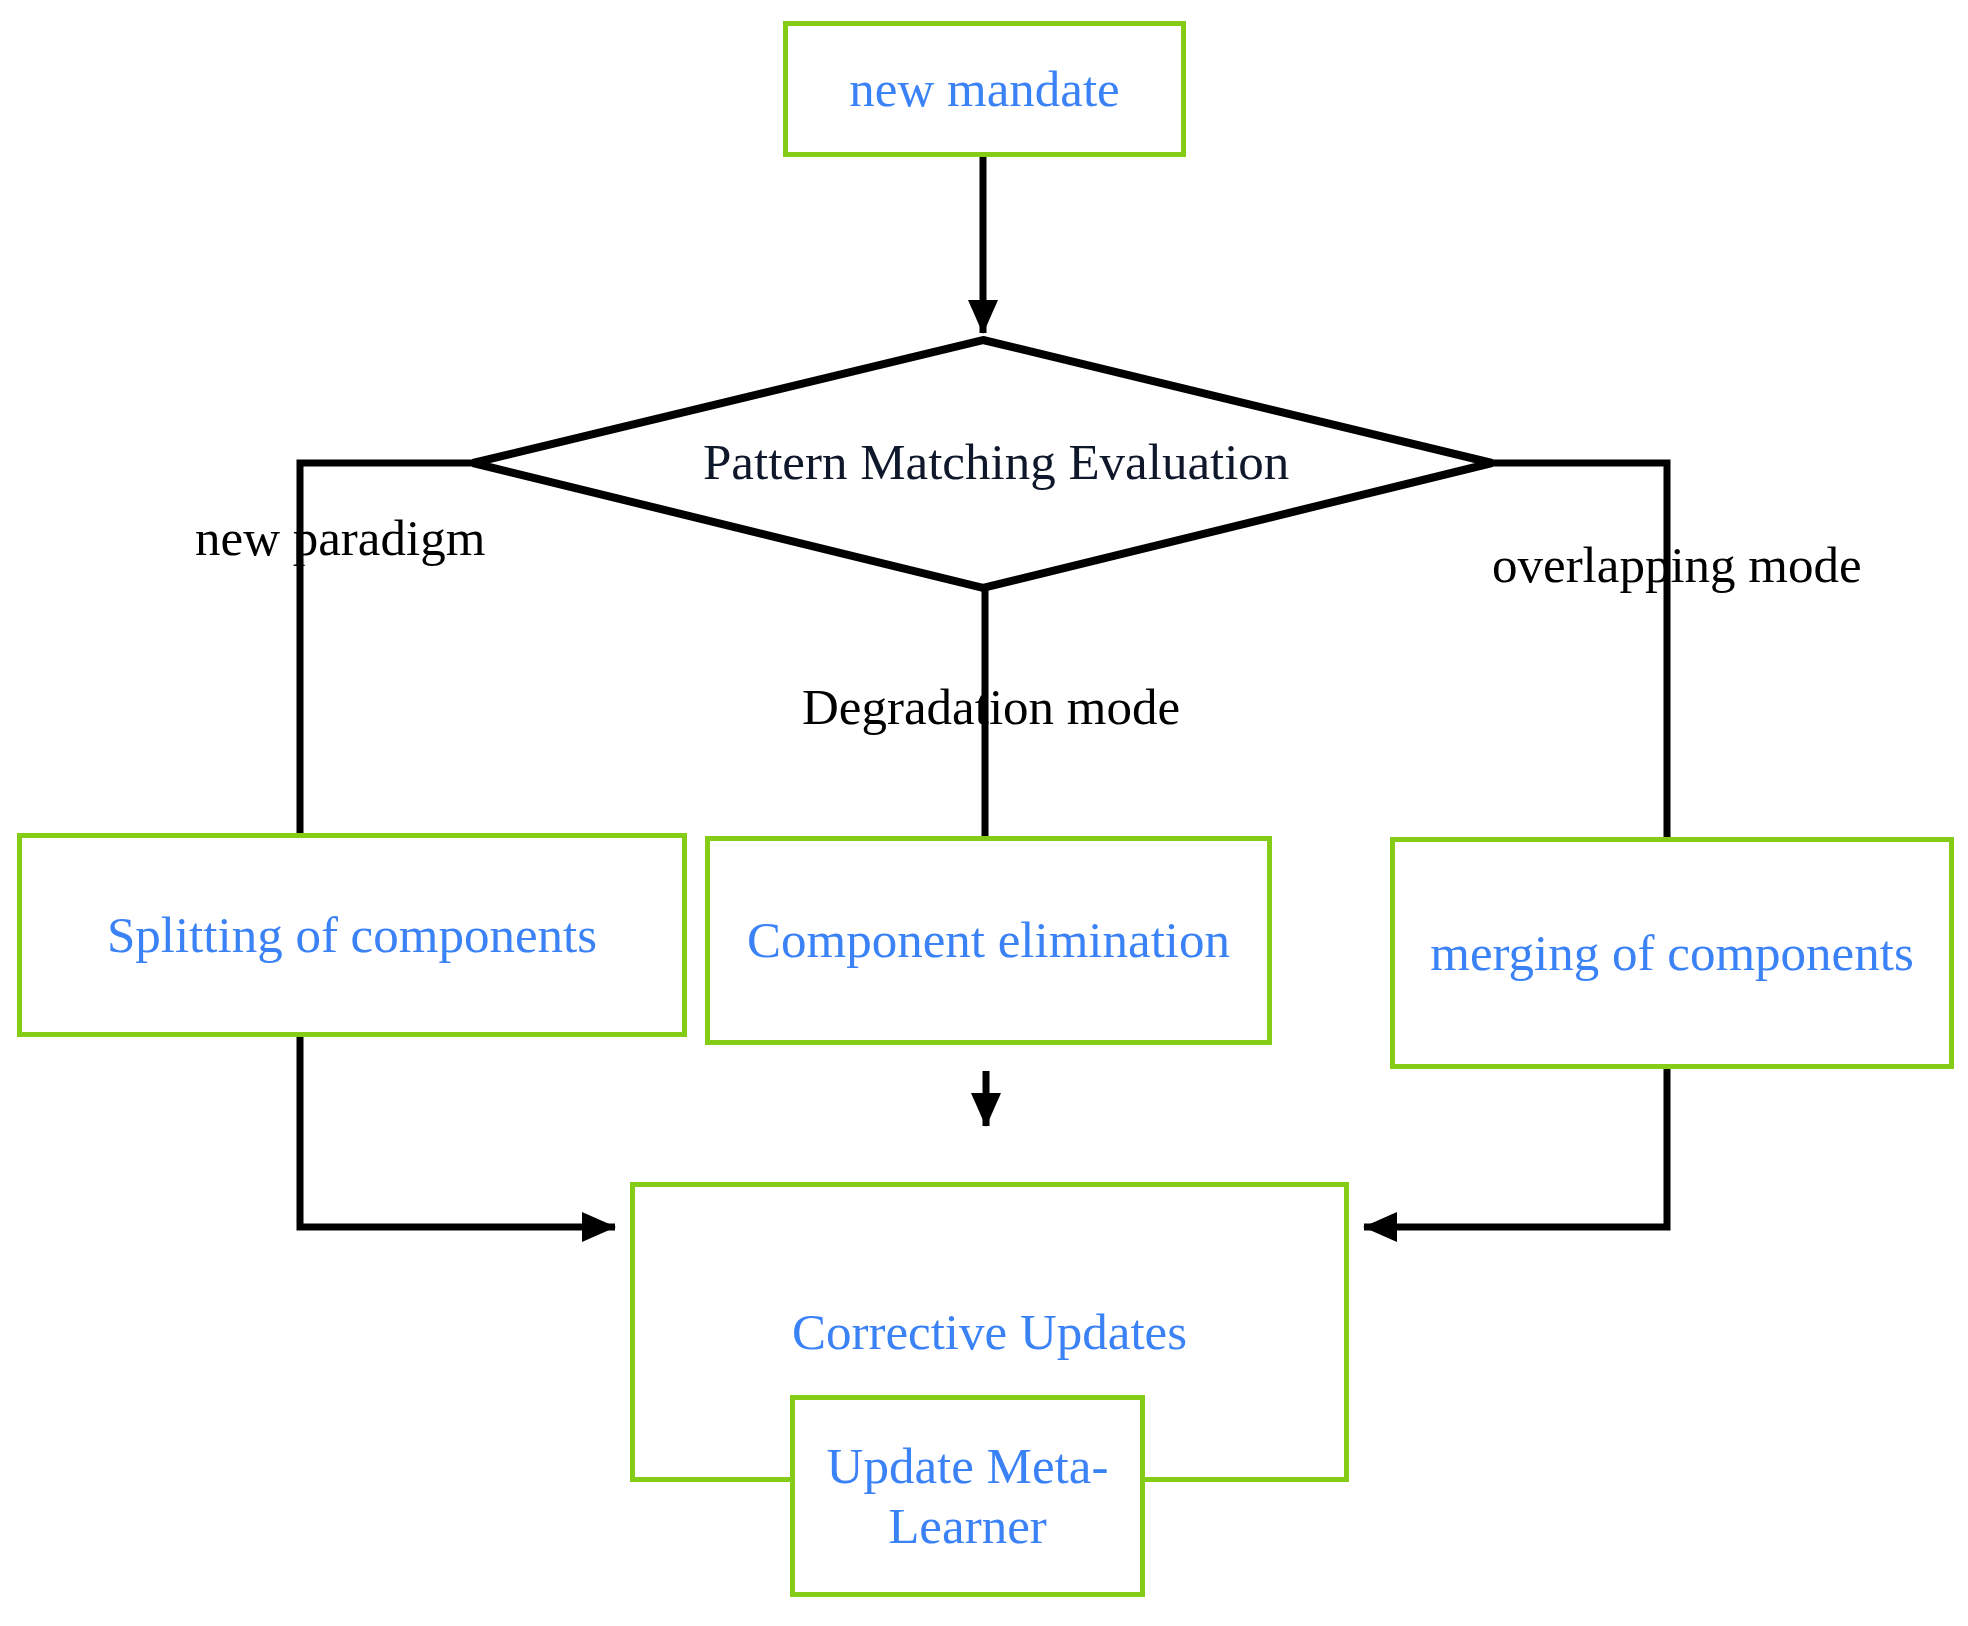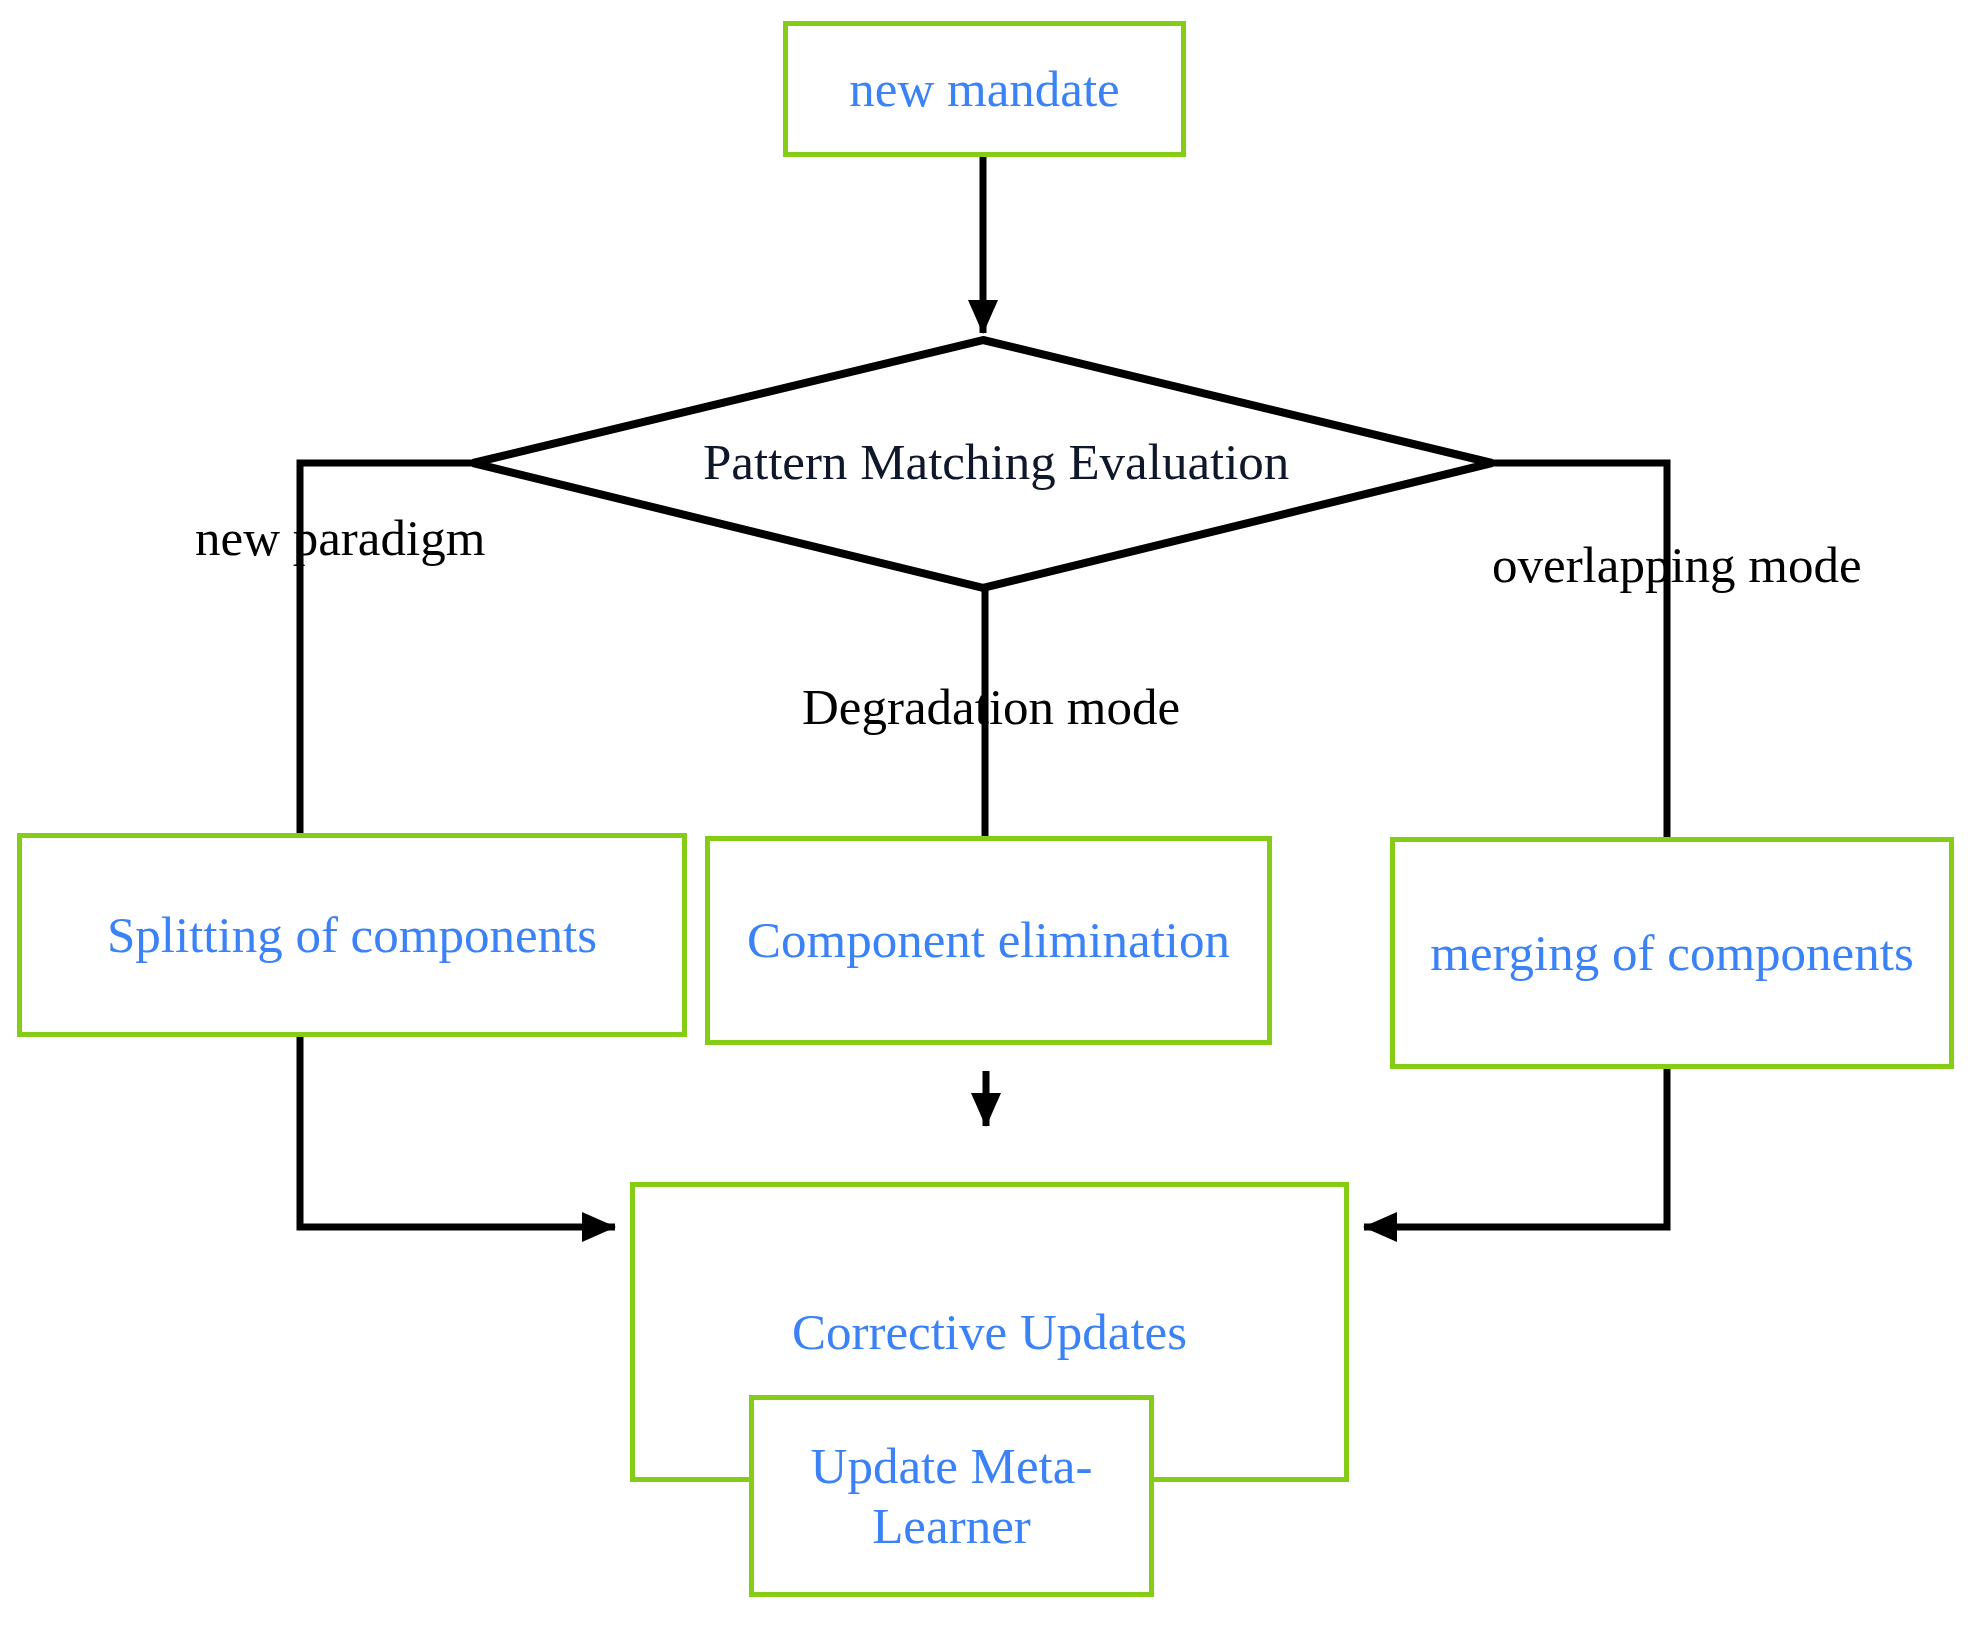--- a/index.html
+++ b/index.html
@@ -59,7 +59,7 @@
   #node-elimination      { left: 705px;  top: 836px;  width: 567px; height: 209px; }
   #node-merging          { left: 1390px; top: 837px;  width: 564px; height: 232px; }
   #node-corrective       { left: 630px;  top: 1134px; width: 719px; height: 300px; margin-top: 48px; }
-  #node-update-meta      { left: 749px;  top: 1395px; width: 405px; height: 202px; }
+  #node-update-meta      { left: 790px;  top: 1395px; width: 355px; height: 202px; }
 
   #label-pattern-matching { left: 703px;  top: 433px; width: 560px; }
   #label-new-paradigm     { left: 162px;  top: 509px; margin-left: 33px; }

